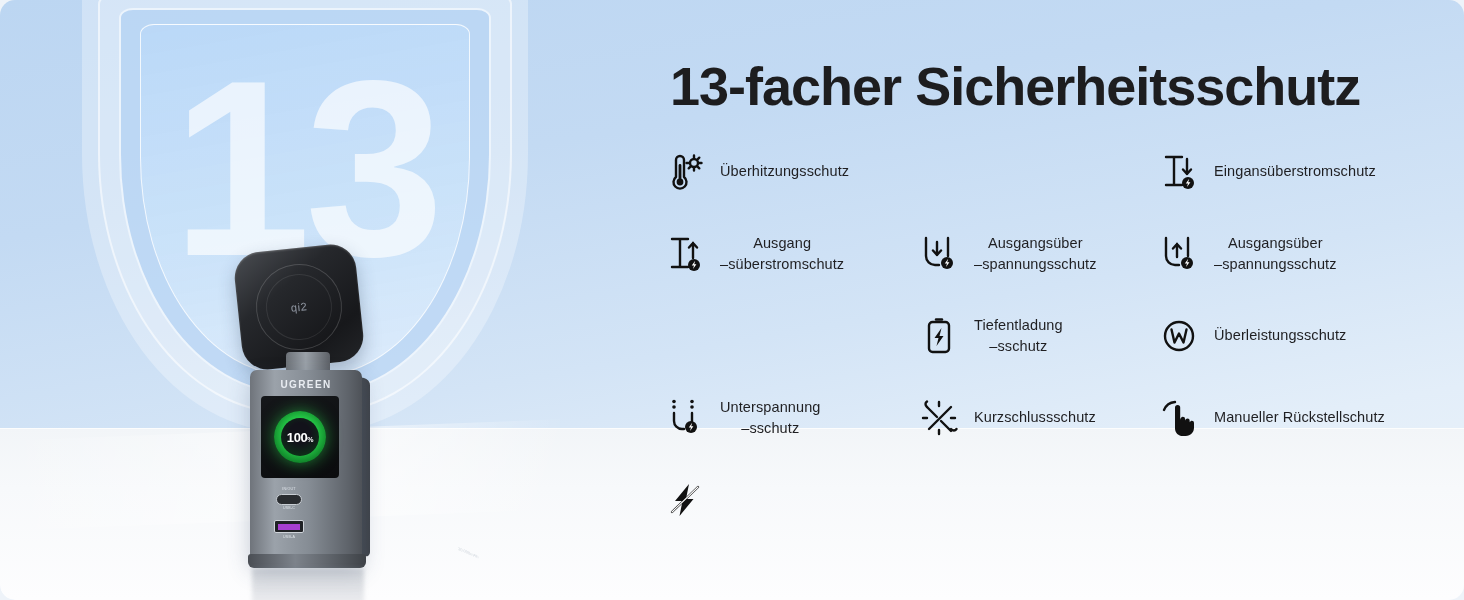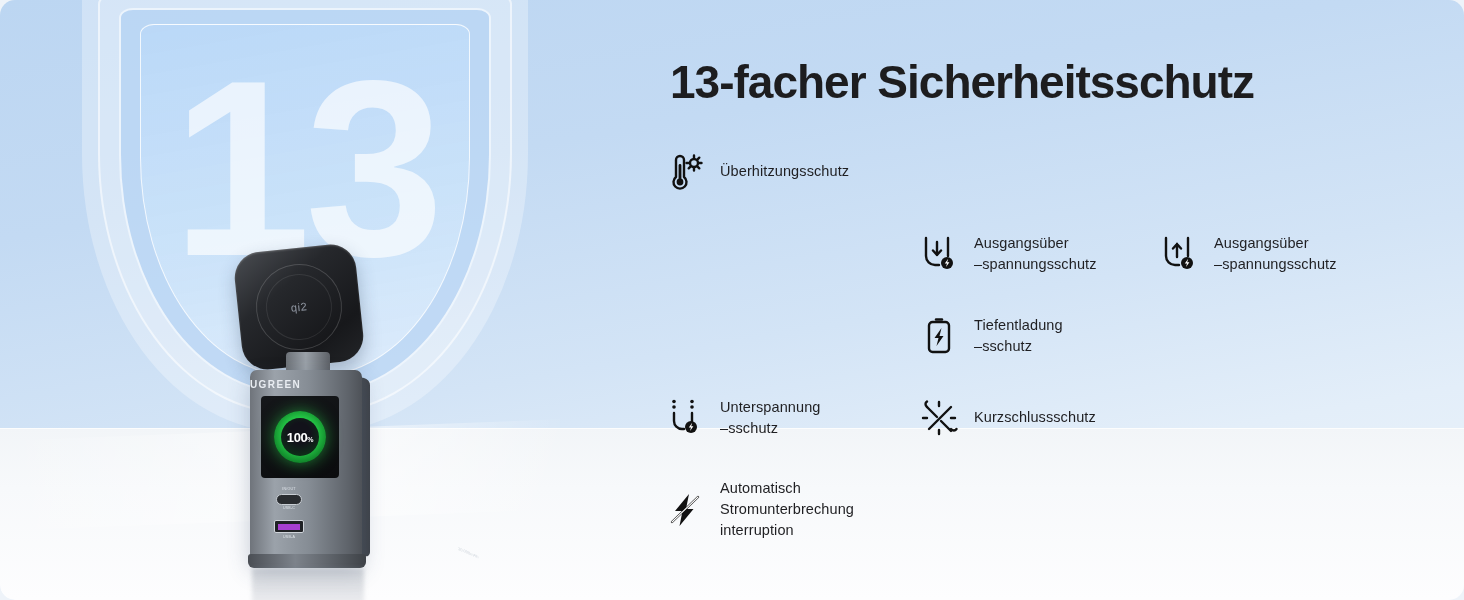--- a/index.html
+++ b/index.html
@@ -162,7 +162,7 @@
   .panel { position:absolute; left:660px; top:0; width:804px; height:600px; }
   .headline {
     position:absolute; left:10px; top:55px;
-    font-size:46px; font-weight:700; color:#1d1d1f;
+    font-size:54px; font-weight:700; color:#1d1d1f;
     letter-spacing:-1px; white-space:nowrap;
   }
 

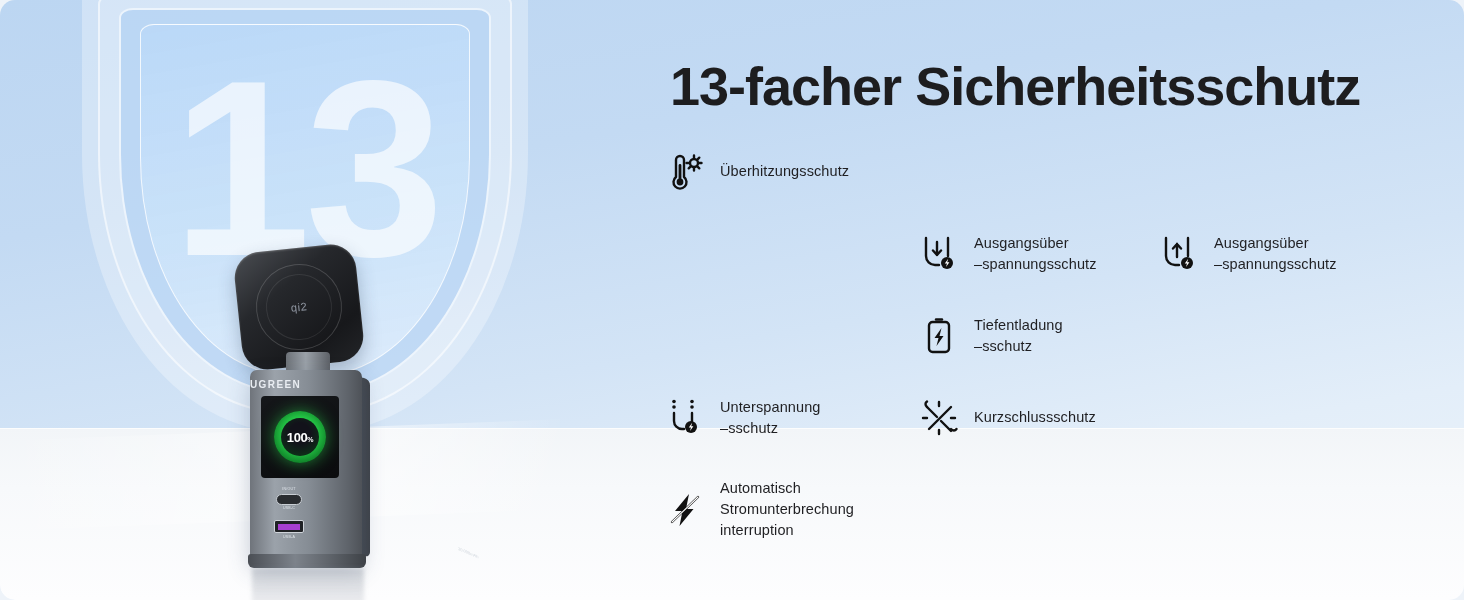--- a/index.html
+++ b/index.html
@@ -167,7 +167,7 @@
   }
 
   .grid { position:absolute; left:0; top:150px; width:804px; }
-  .row { position:relative; display:block; height:82px; }
+  .row { position:relative; display:block; height:82px;text-align:center; }
   .cell {
     position:absolute; display:flex; align-items:center; gap:14px;
   }

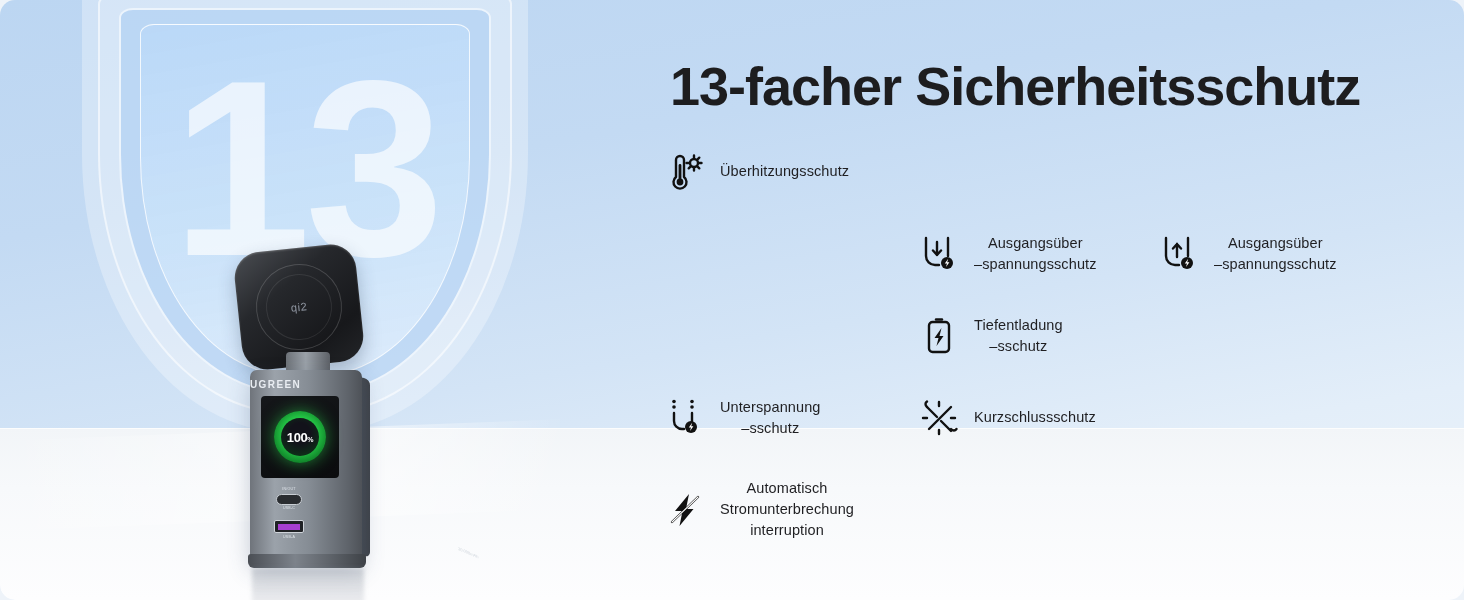--- a/index.html
+++ b/index.html
@@ -249,6 +249,19 @@
               <span>Überhitzungsschutz</span>
             </div>
           </div>
+          <div class="cell c3">
+            <span class="ic">
+              <svg viewBox="0 0 42 44">
+                <path stroke="#111" fill="none" stroke-width="2.4" stroke-linecap="round" stroke-linejoin="round" d="M8 7h16M16 7v28M8 35h16"></path>
+                <path stroke="#111" fill="none" stroke-width="2.4" stroke-linecap="round" stroke-linejoin="round" d="M29 9v15M29 24l-4-4.5M29 24l4-4.5"></path>
+                <circle cx="30" cy="33" r="6" fill="#111" stroke="none"></circle>
+                <path d="M31.2 28.8l-3.4 4.6h2.2l-1 3.6 3.4-4.7h-2.2z" fill="#fff"></path>
+              </svg>
+            </span>
+            <div class="txt">
+              <span>Eingansüberstromschutz</span>
+            </div>
+          </div>
         </div>
         <div class="row">
           <div class="cell c2">

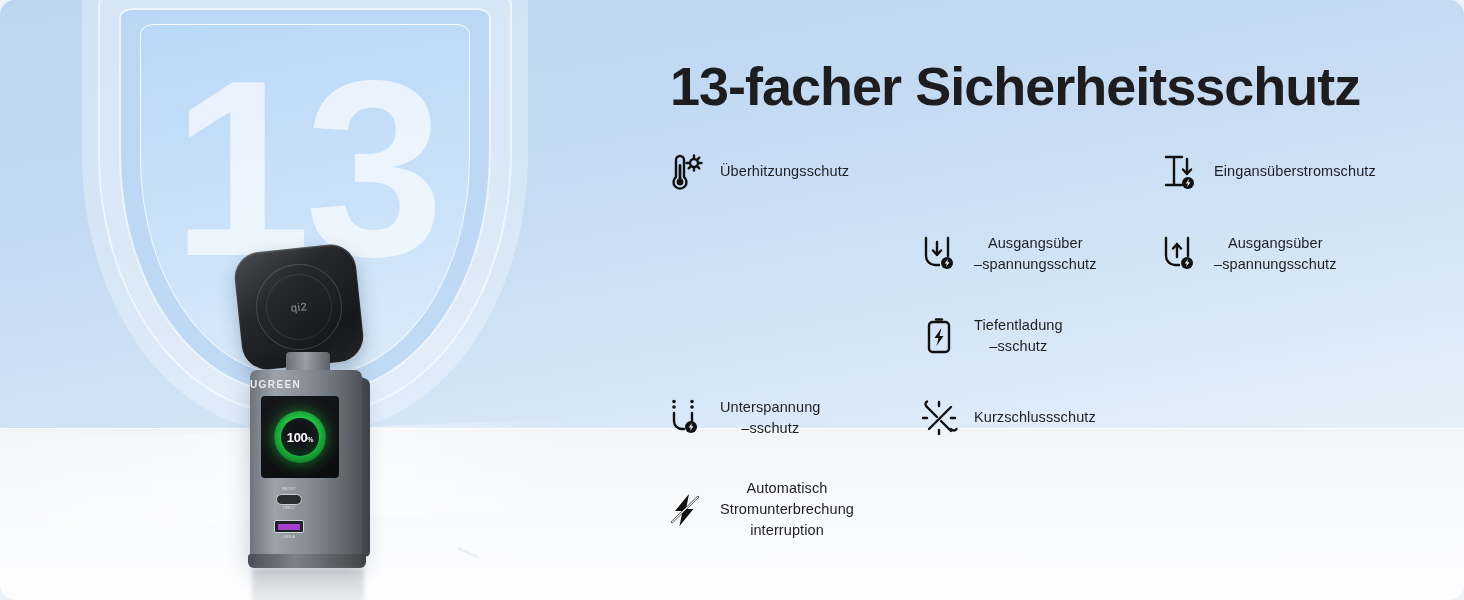--- a/index.html
+++ b/index.html
@@ -264,6 +264,20 @@
           </div>
         </div>
         <div class="row">
+          <div class="cell c1">
+            <span class="ic">
+              <svg viewBox="0 0 42 44">
+                <path stroke="#111" fill="none" stroke-width="2.4" stroke-linecap="round" stroke-linejoin="round" d="M8 7h16M16 7v28M8 35h16"></path>
+                <path stroke="#111" fill="none" stroke-width="2.4" stroke-linecap="round" stroke-linejoin="round" d="M29 26V11M29 11l-4 4.5M29 11l4 4.5"></path>
+                <circle cx="30" cy="33" r="6" fill="#111" stroke="none"></circle>
+                <path d="M31.2 28.8l-3.4 4.6h2.2l-1 3.6 3.4-4.7h-2.2z" fill="#fff"></path>
+              </svg>
+            </span>
+            <div class="txt">
+              <span>Ausgang</span>
+              <span>–süberstromschutz</span>
+            </div>
+          </div>
           <div class="cell c2">
             <span class="ic">
               <svg viewBox="0 0 42 44">

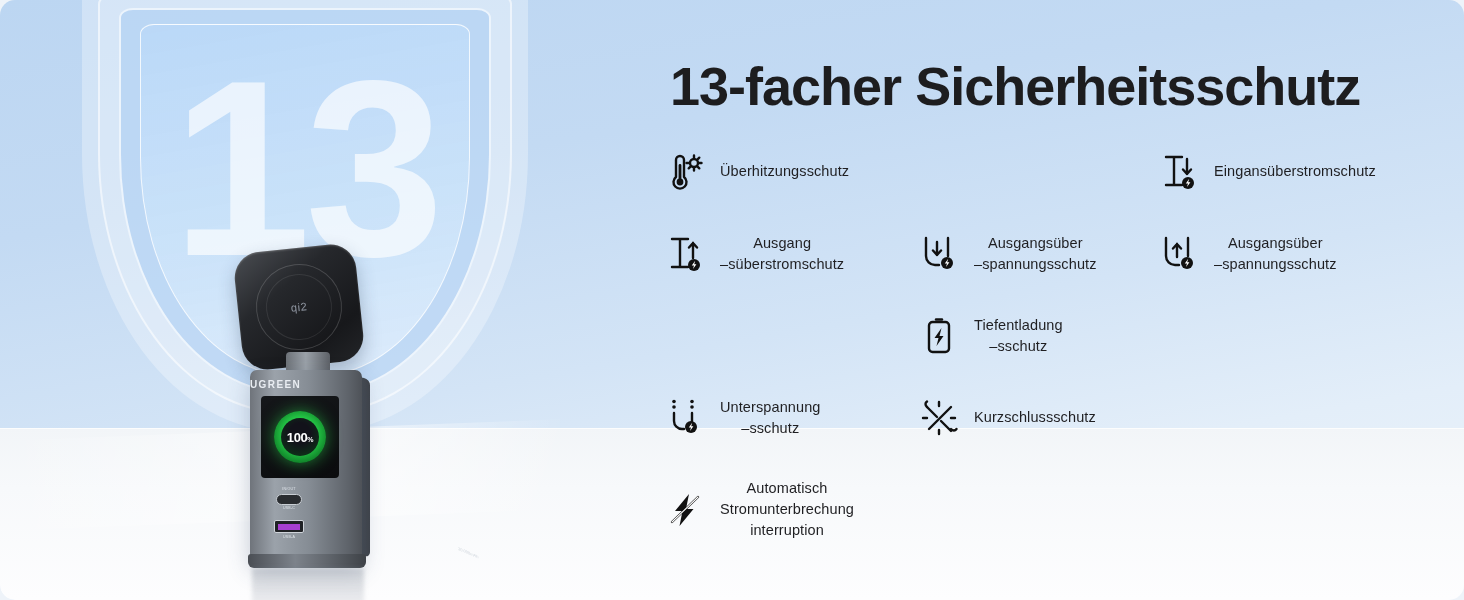--- a/index.html
+++ b/index.html
@@ -323,6 +323,17 @@
               <span>–sschutz</span>
             </div>
           </div>
+          <div class="cell c3">
+            <span class="ic">
+              <svg viewBox="0 0 42 44">
+                <circle cx="21" cy="22" r="14" stroke="#111" fill="none" stroke-width="2.4" stroke-linecap="round" stroke-linejoin="round"></circle>
+                <path stroke="#111" fill="none" stroke-width="2.4" stroke-linecap="round" stroke-linejoin="round" d="M13.5 15.5l3 13 4.5-9 4.5 9 3-13"></path>
+              </svg>
+            </span>
+            <div class="txt">
+              <span>Überleistungsschutz</span>
+            </div>
+          </div>
         </div>
         <div class="row">
           <div class="cell c1">

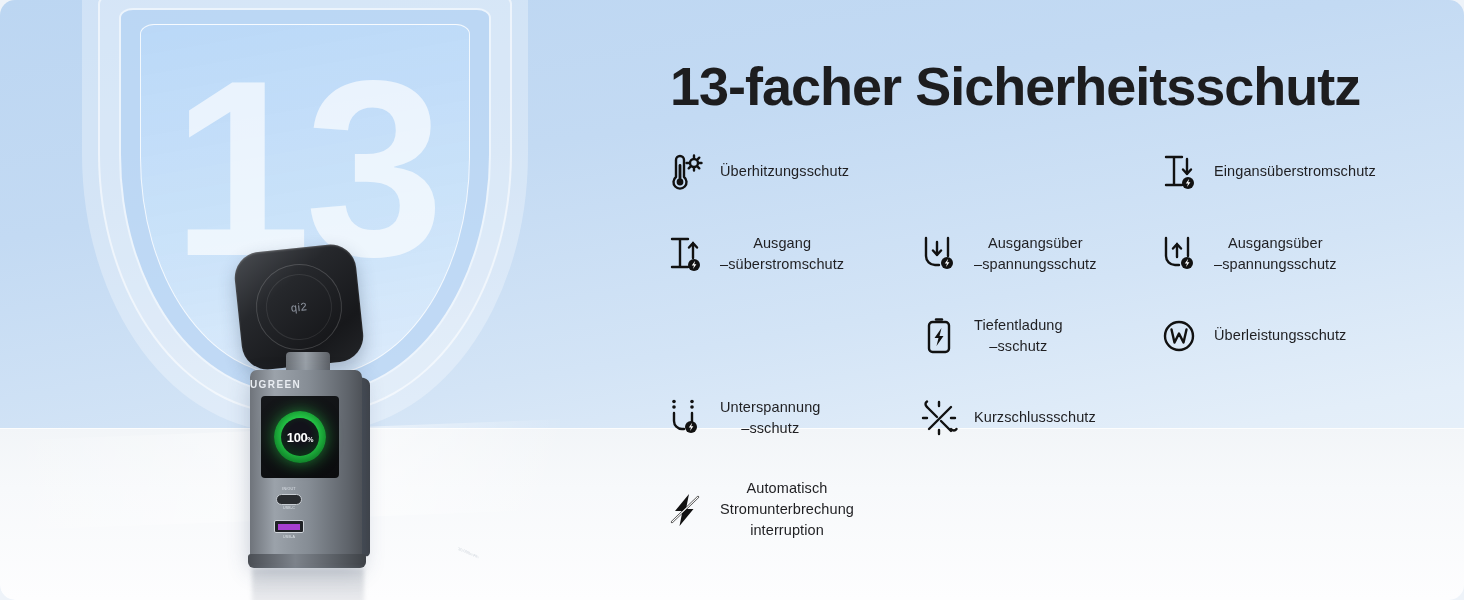--- a/index.html
+++ b/index.html
@@ -101,7 +101,7 @@
   }
   .brand {
     position:absolute; left:0; right:0; top:9px;
-    font-size:10px; font-weight:700;
+    text-align:center; font-size:10px; font-weight:700;
     letter-spacing:1.4px; color:#e9edf2;
   }
   .screen {

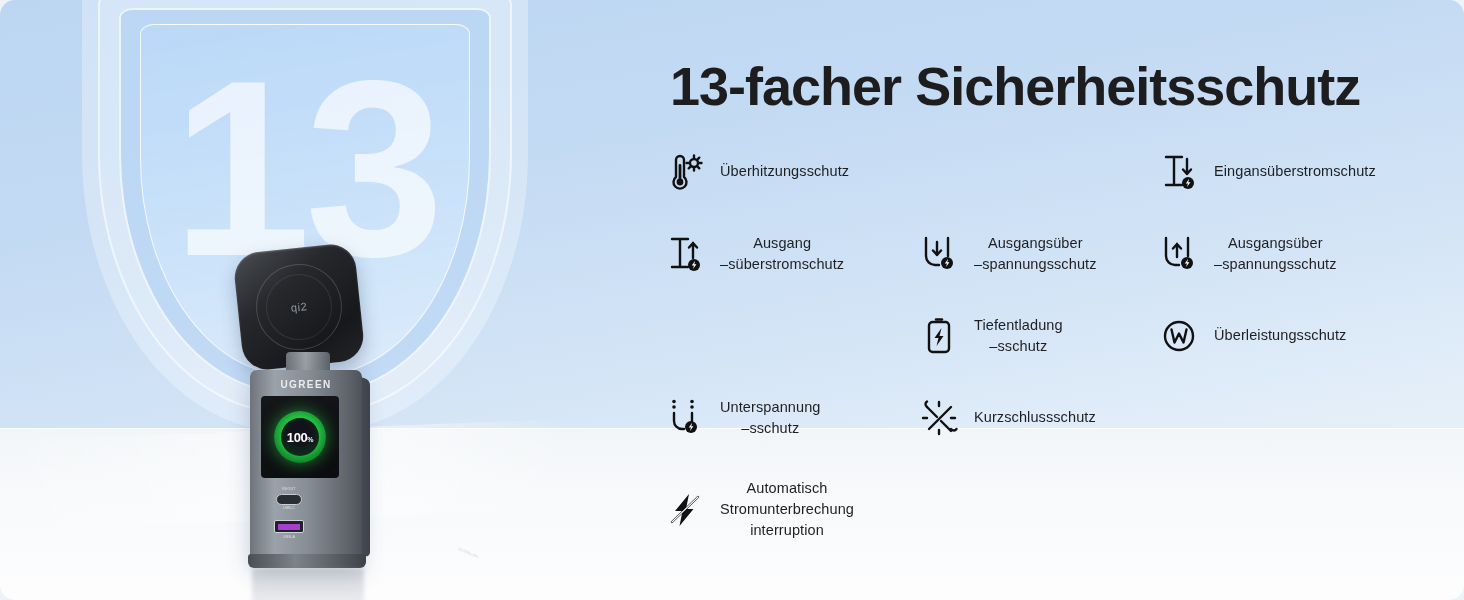--- a/index.html
+++ b/index.html
@@ -366,6 +366,17 @@
               <span>Kurzschlussschutz</span>
             </div>
           </div>
+          <div class="cell c3">
+            <span class="ic">
+              <svg viewBox="0 0 42 44">
+                <path stroke="#111" fill="none" stroke-width="2.4" stroke-linecap="round" stroke-linejoin="round" d="M6 14a13 13 0 0 1 11-8"></path>
+                <path d="M17 11.5a2.6 2.6 0 0 1 5.2 0v12.2c.4-1.6 1.1-3 2.6-3a2.3 2.3 0 0 1 2.3 2.3v1.6c.5-1.2 1.2-2 2.4-2a2.2 2.2 0 0 1 2.2 2.2v1.5c.5-1 1.2-1.6 2.2-1.6a2.1 2.1 0 0 1 2.1 2.1v4.9c0 4.4-3.4 8.3-8.3 8.3h-3c-4.2 0-7.7-3.3-7.7-7.6V11.5z" fill="#111"></path>
+              </svg>
+            </span>
+            <div class="txt">
+              <span>Manueller Rückstellschutz</span>
+            </div>
+          </div>
         </div>
         <div class="row">
           <div class="cell c1">

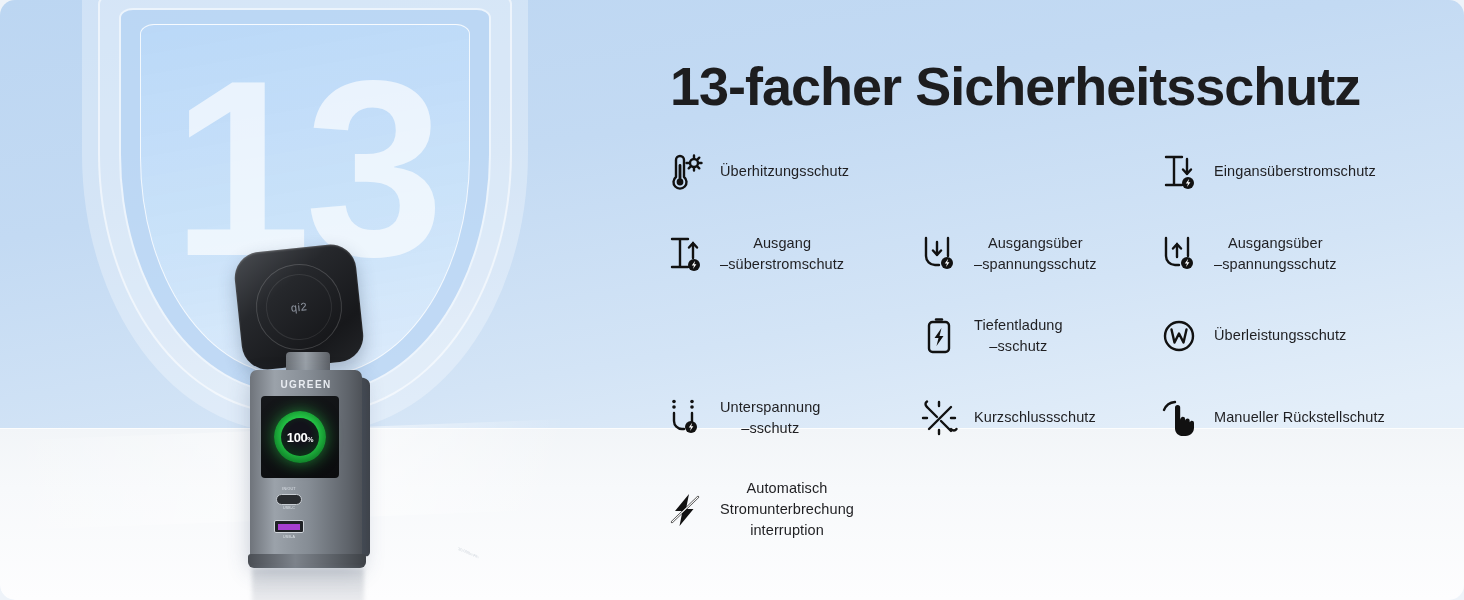--- a/index.html
+++ b/index.html
@@ -387,11 +387,6 @@
                 <path stroke="#fff" stroke-width="1.1" stroke-linecap="round" d="M8 34L34 9"></path>
               </svg>
             </span>
-            <div class="txt">
-              <span>Automatisch</span>
-              <span>Stromunterbrechung</span>
-              <span>interruption</span>
-            </div>
           </div>
         </div>
       </div>

